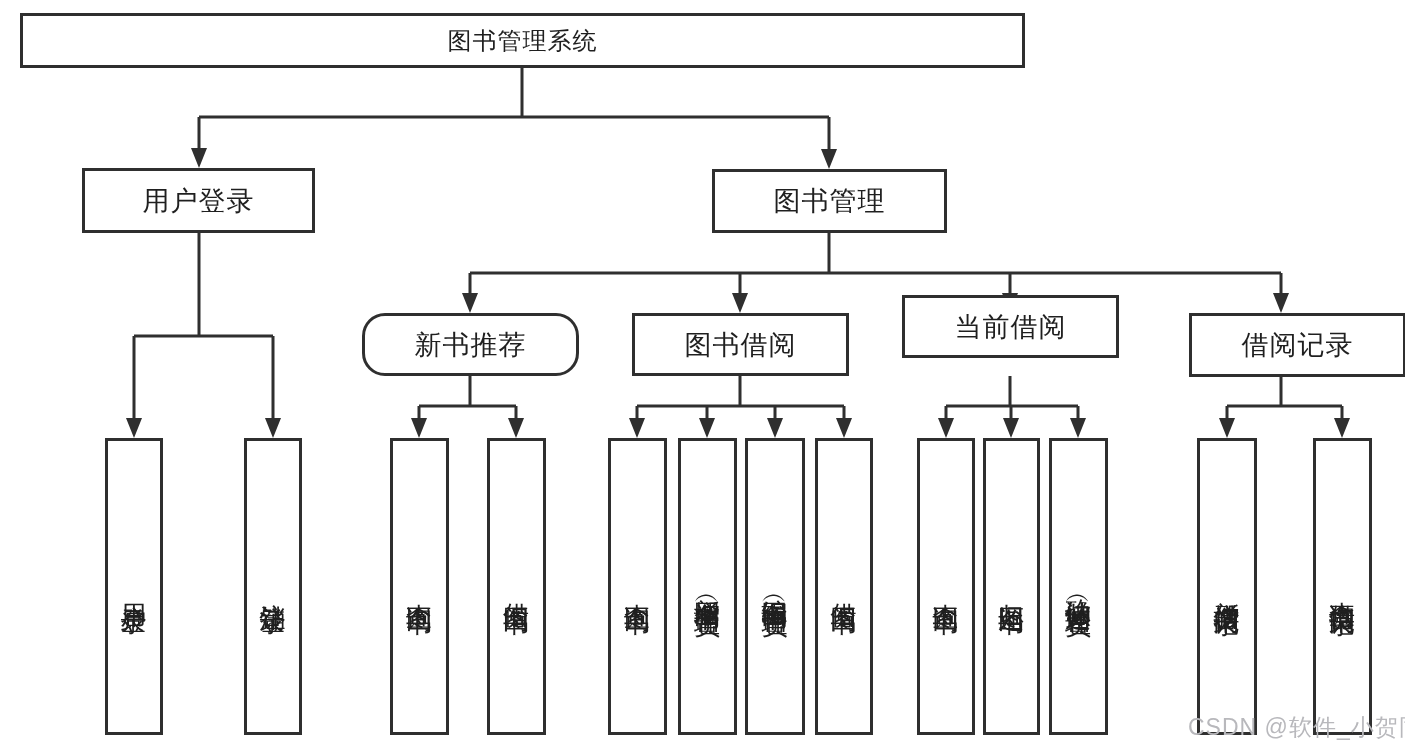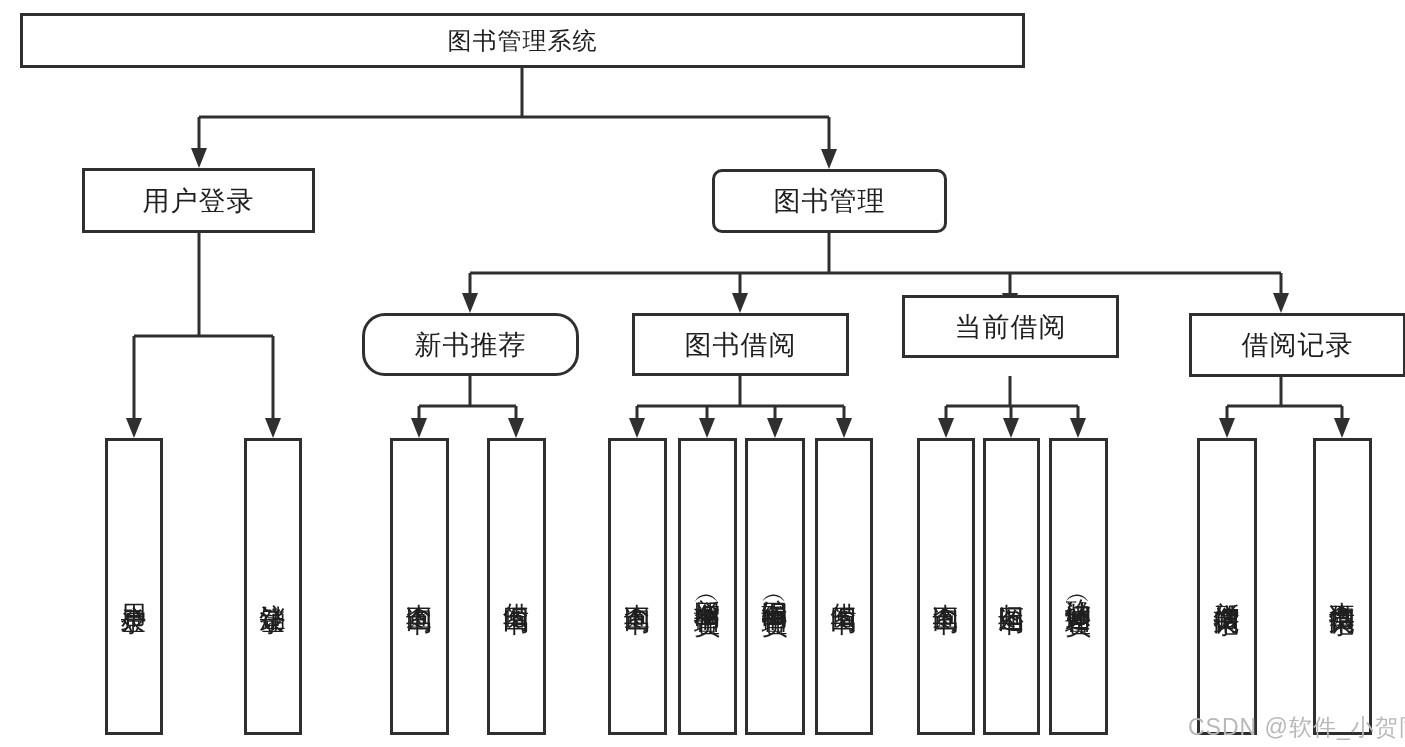--- a/index.html
+++ b/index.html
@@ -115,7 +115,7 @@
   <div class="hbox root" style="left:20px;top:13px;width:1005px;height:55px;">图书管理系统</div>
 
   <div class="hbox" style="left:82px;top:168px;width:233px;height:65px;">用户登录</div>
-  <div class="hbox" style="left:712px;top:169px;width:235px;height:64px;border-radius:10px;">图书管理</div>
+  <div class="hbox" style="left:712px;top:169px;width:235px;height:64px;">图书管理</div>
 
   <div class="hbox" style="left:362px;top:313px;width:217px;height:63px;border-radius:23px;">新书推荐</div>
   <div class="hbox" style="left:632px;top:313px;width:217px;height:63px;">图书借阅</div>

